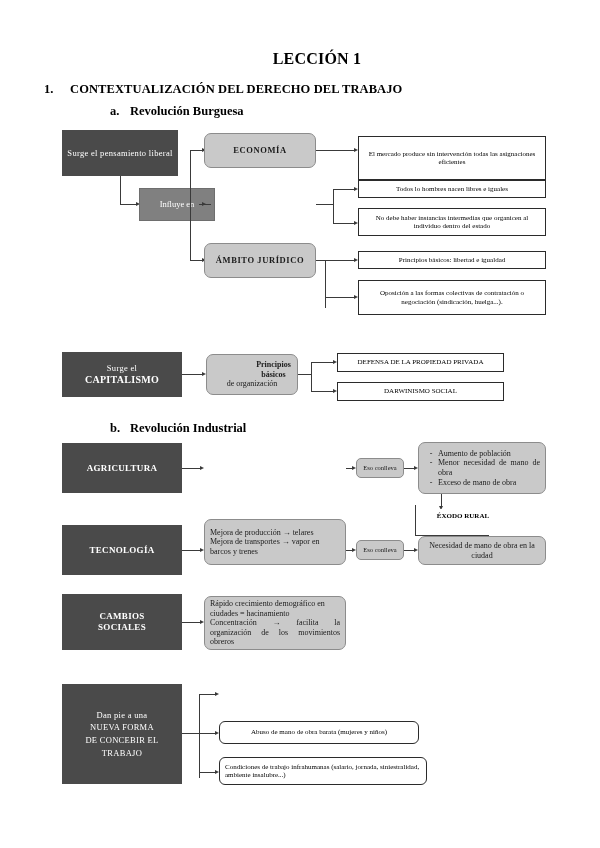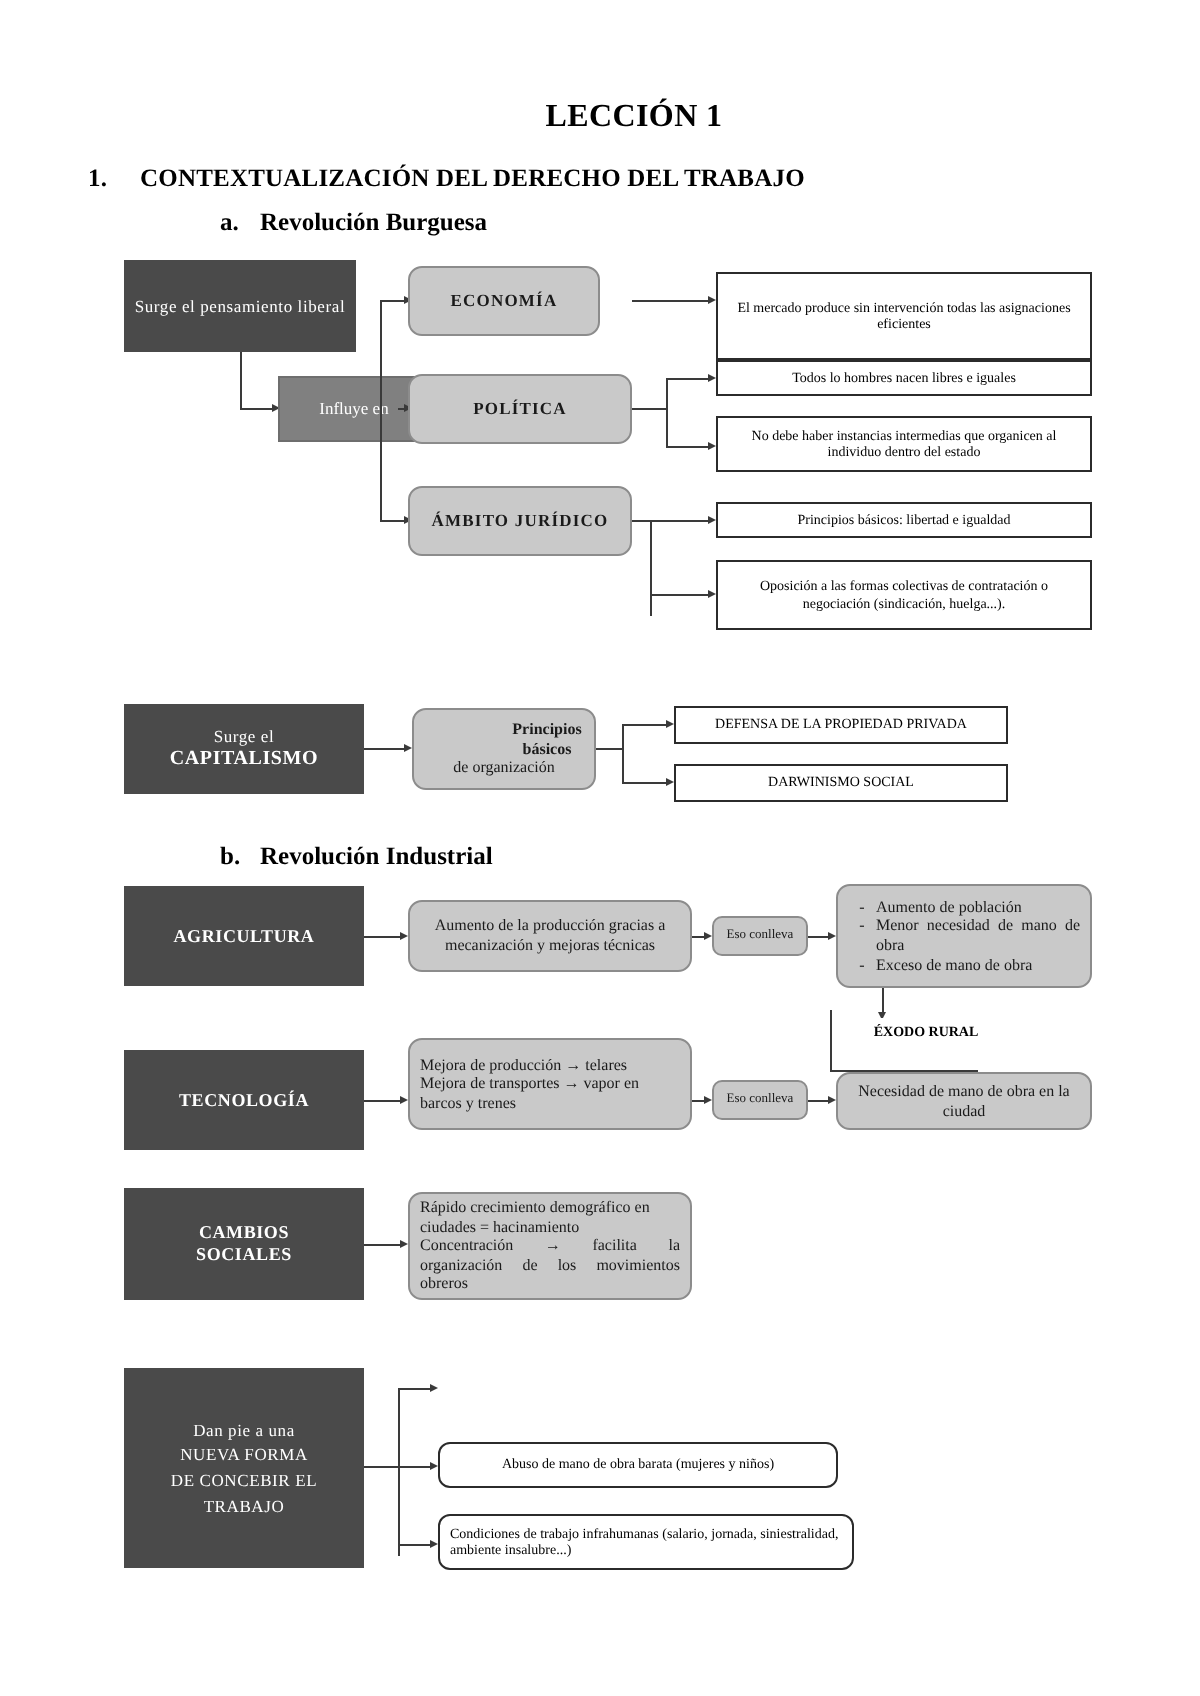--- a/index.html
+++ b/index.html
@@ -190,7 +190,7 @@
   <div class="ln lh" style="left:190px; top:260px; width:14px;"></div>
   <div class="arw" style="left:202px; top:257.5px;"></div>
 
-  <div class="box box-gray smallcaps" style="left:204px; top:133px; width:96px; height:35px;">
+  <div class="box box-gray smallcaps" style="left:204px; top:133px; width:112px; height:35px;">
     <span>ECONOMÍA</span>
   </div>
   <div class="box box-gray smallcaps" style="left:204px; top:187px; width:112px; height:35px;">

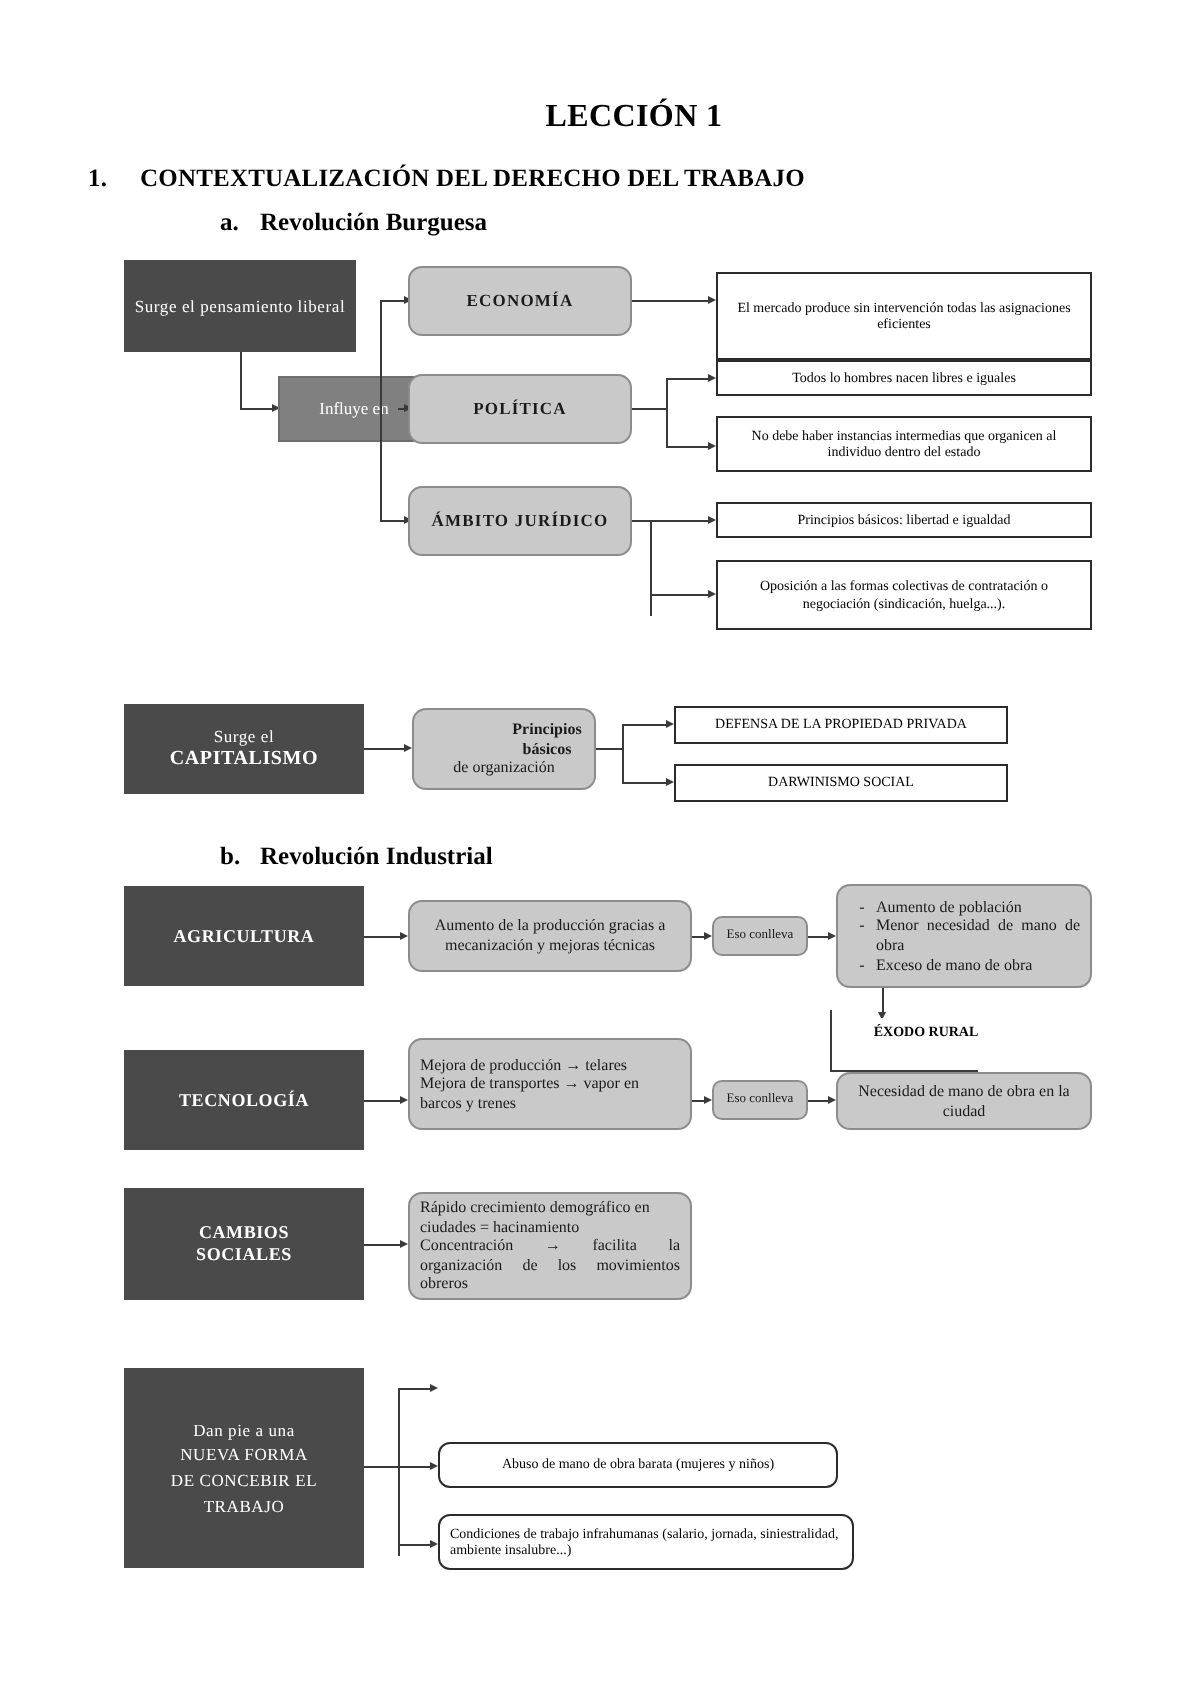--- a/index.html
+++ b/index.html
@@ -192,9 +192,6 @@
 
   <div class="box box-gray smallcaps" style="left:204px; top:133px; width:112px; height:35px;">
     <span>ECONOMÍA</span>
-  </div>
-  <div class="box box-gray smallcaps" style="left:204px; top:187px; width:112px; height:35px;">
-    <span>POLÍTICA</span>
   </div>
   <div class="box box-gray smallcaps" style="left:204px; top:243px; width:112px; height:35px;">
     <span>ÁMBITO JURÍDICO</span>

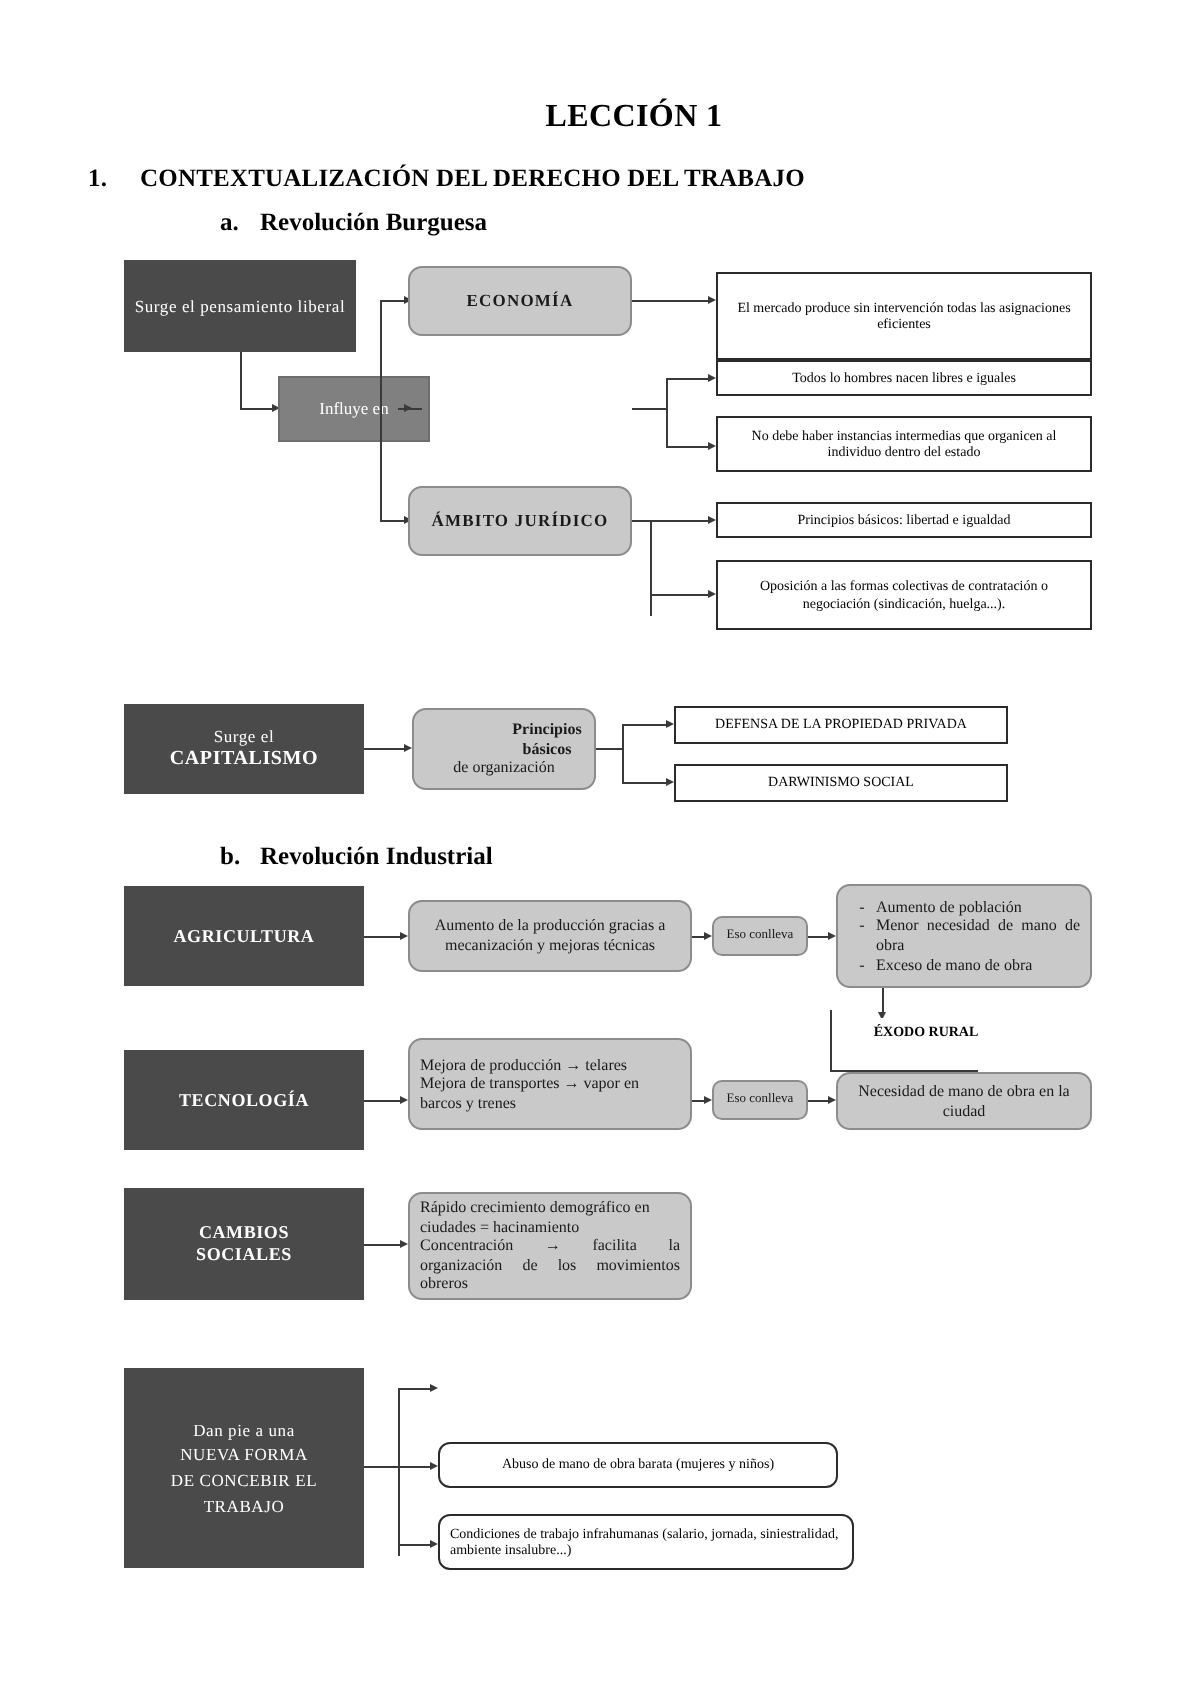--- a/index.html
+++ b/index.html
@@ -268,9 +268,6 @@
   <div class="ln lh" style="left:182px; top:468px; width:20px;"></div>
   <div class="arw" style="left:200px; top:465.5px;"></div>
 
-  <div class="box box-gray pad" style="left:204px; top:450px; width:142px; height:36px;">
-    <div class="inner"><span>Aumento de la producción gracias a mecanización y mejoras técnicas</span></div>
-  </div>
 
   <div class="ln lh" style="left:346px; top:468px; width:8px;"></div>
   <div class="arw" style="left:352px; top:465.5px;"></div>

